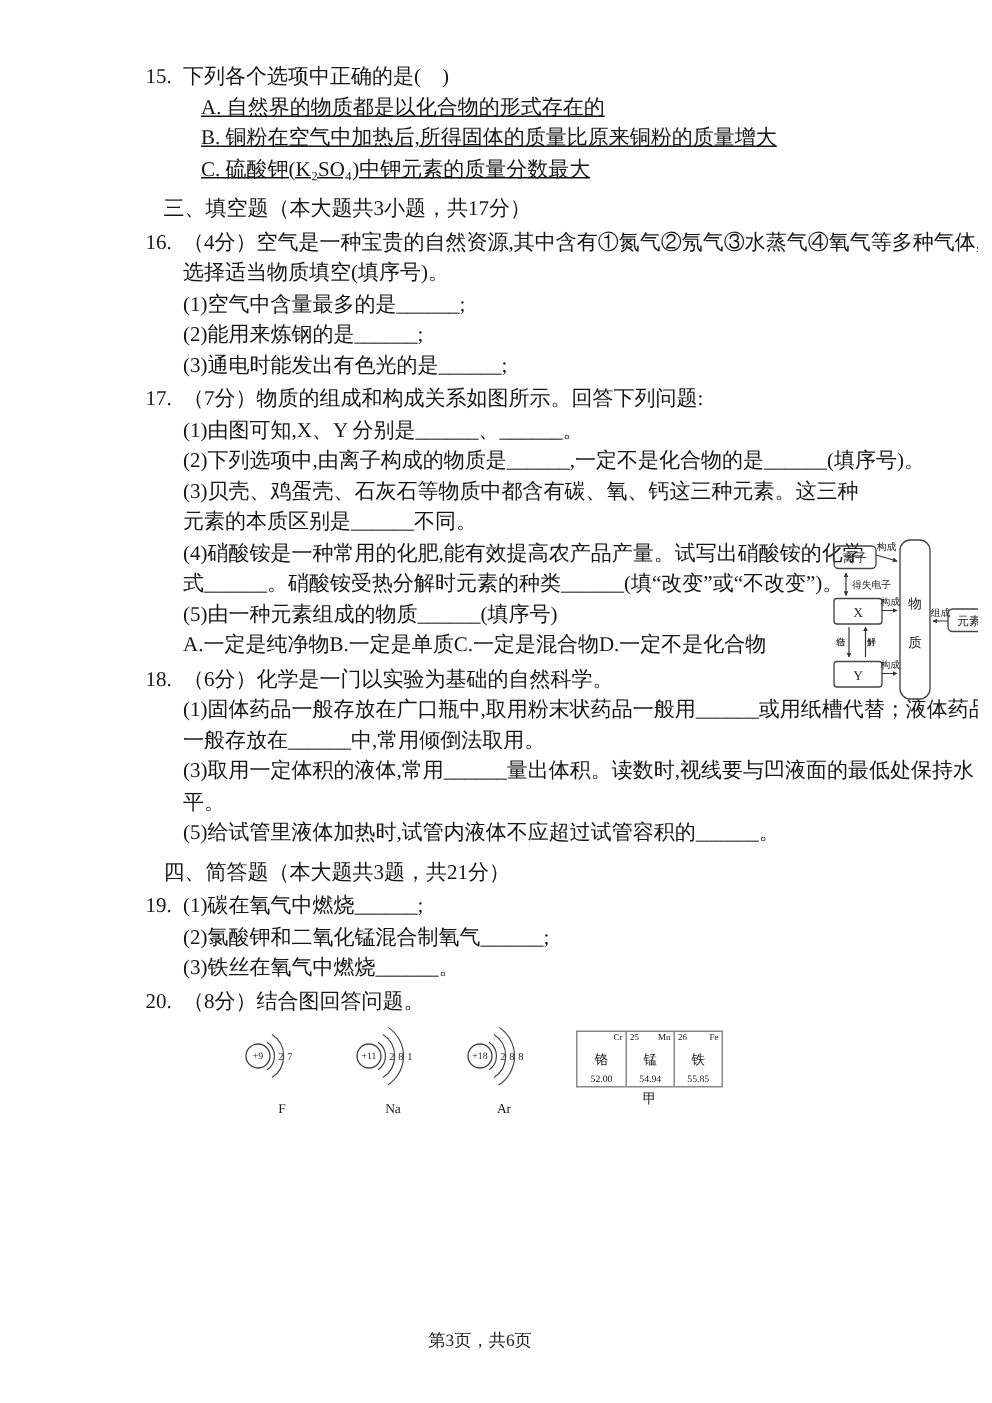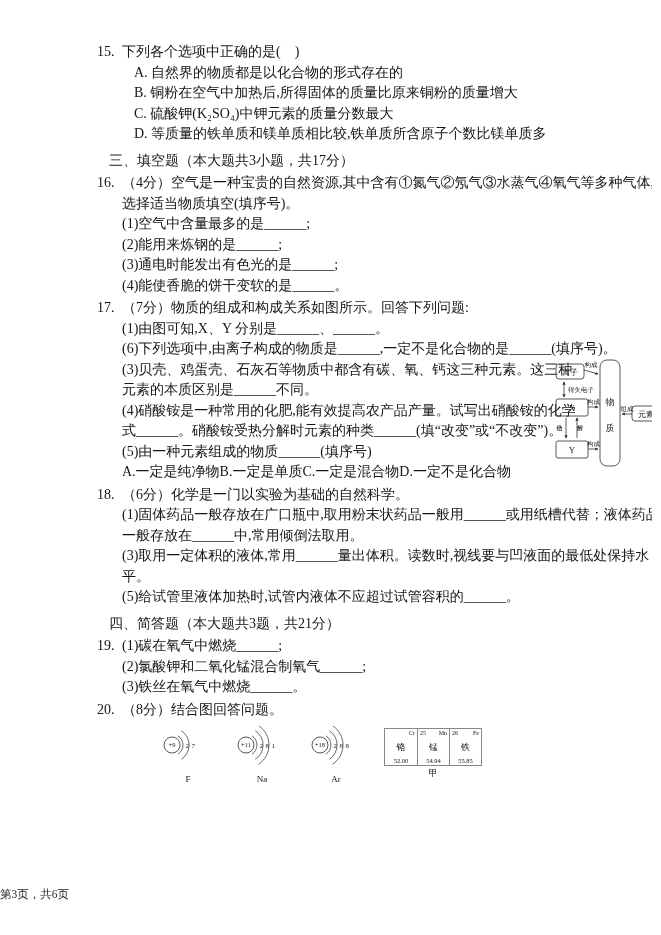--- a/index.html
+++ b/index.html
@@ -9,7 +9,7 @@
   .content{position:absolute;left:97px;top:42px;width:563px;}
   .q{position:relative;padding-left:25px;margin-bottom:2px;}
   .qnum{position:absolute;left:0;top:0;width:24px;}
-  .opt{margin-left:12px;}
+  .opt{margin-left:12px;text-decoration:underline;}
   .sec-title{font-weight:normal;margin:6px 0 2px 12px;}
   .sub{margin:0;}
   .narrow{width:456px;}

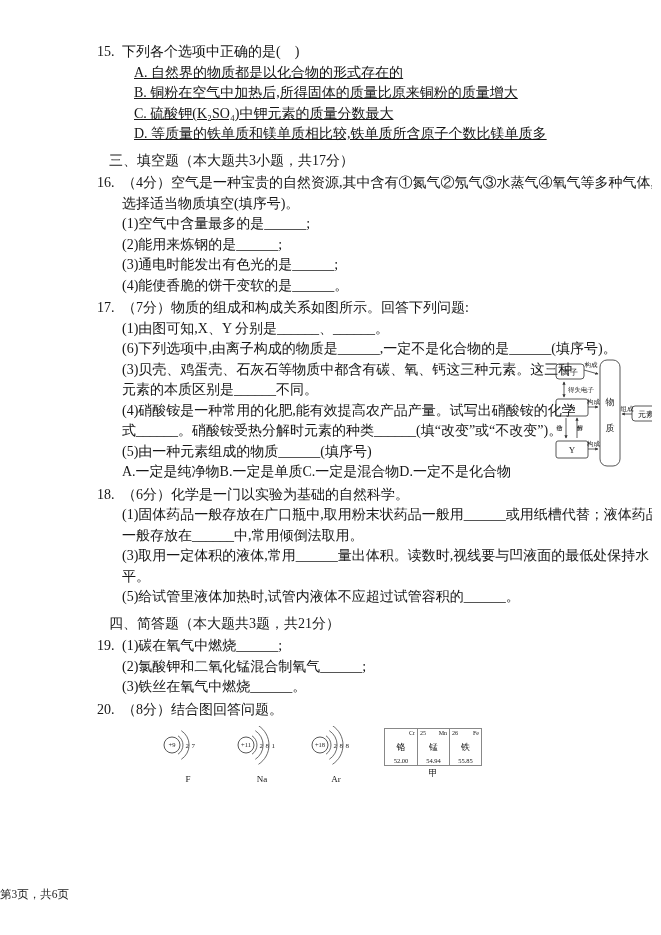--- a/index.html
+++ b/index.html
@@ -46,7 +46,6 @@
       <div class="opt">A. 自然界的物质都是以化合物的形式存在的</div>
       <div class="opt">B. 铜粉在空气中加热后,所得固体的质量比原来铜粉的质量增大</div>
       <div class="opt">C. 硫酸钾(K₂SO₄)中钾元素的质量分数最大</div>
-      <div class="opt">D. 等质量的铁单质和镁单质相比较,铁单质所含原子个数比镁单质多</div>
     </div>
 
     <div class="sec-title">三、填空题（本大题共3小题，共17分）</div>

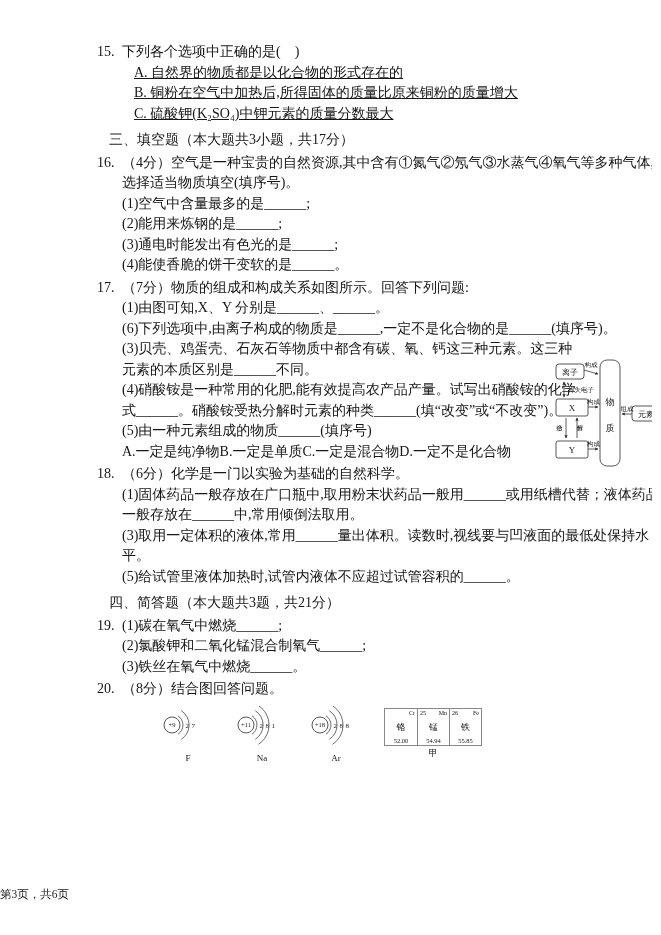--- a/index.html
+++ b/index.html
@@ -56,7 +56,6 @@
       <div class="sub">(1)空气中含量最多的是______;</div>
       <div class="sub">(2)能用来炼钢的是______;</div>
       <div class="sub">(3)通电时能发出有色光的是______;</div>
-      <div class="sub">(4)能使香脆的饼干变软的是______。</div>
     </div>
 
     <div class="q">

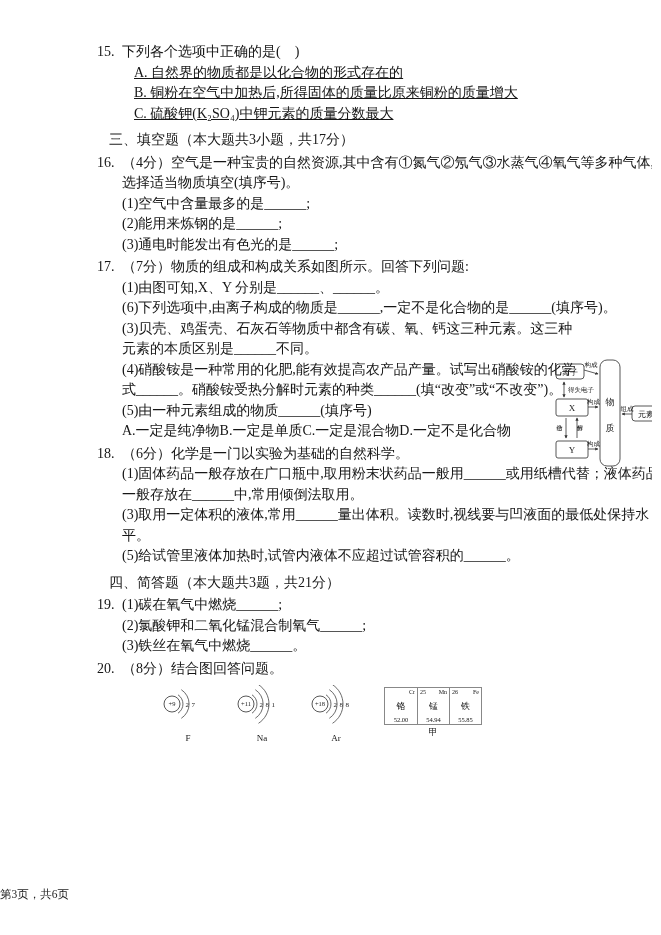--- a/index.html
+++ b/index.html
@@ -62,7 +62,7 @@
       <span class="qnum">17.</span>
       <div>（7分）物质的组成和构成关系如图所示。回答下列问题:</div>
       <div class="sub">(1)由图可知,X、Y 分别是______、______。</div>
-      <div class="sub">(6)下列选项中,由离子构成的物质是______,一定不是化合物的是______(填序号)。</div>
+      <div class="sub">(2)下列选项中,由离子构成的物质是______,一定不是化合物的是______(填序号)。</div>
       <div class="sub narrow">(3)贝壳、鸡蛋壳、石灰石等物质中都含有碳、氧、钙这三种元素。这三种元素的本质区别是______不同。</div>
       <div class="sub narrow">(4)硝酸铵是一种常用的化肥,能有效提高农产品产量。试写出硝酸铵的化学式______。硝酸铵受热分解时元素的种类______(填“改变”或“不改变”)。</div>
       <div class="sub">(5)由一种元素组成的物质______(填序号)</div>

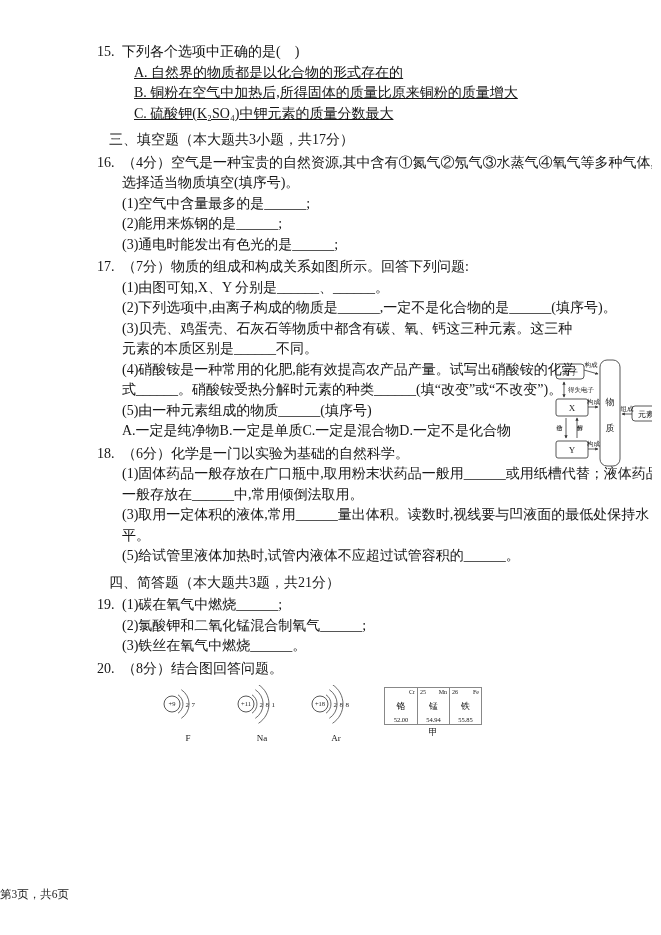--- a/index.html
+++ b/index.html
@@ -29,7 +29,7 @@
   .pname{font-size:9px;line-height:10px;text-align:center;}
   .pmass{font-size:6.5px;line-height:7px;text-align:center;}
   .pcaption{font-size:9px;line-height:10px;margin-top:2px;}
-  .footer{position:absolute;left:0;right:12px;top:884px;
+  .footer{position:absolute;left:0;right:12px;top:884px;text-align:center;
           font-size:11.5px;color:#222;}
   svg text{font-family:"Liberation Serif","DejaVu Serif",serif;}
   .vtext{writing-mode:vertical-rl;text-orientation:upright;}

